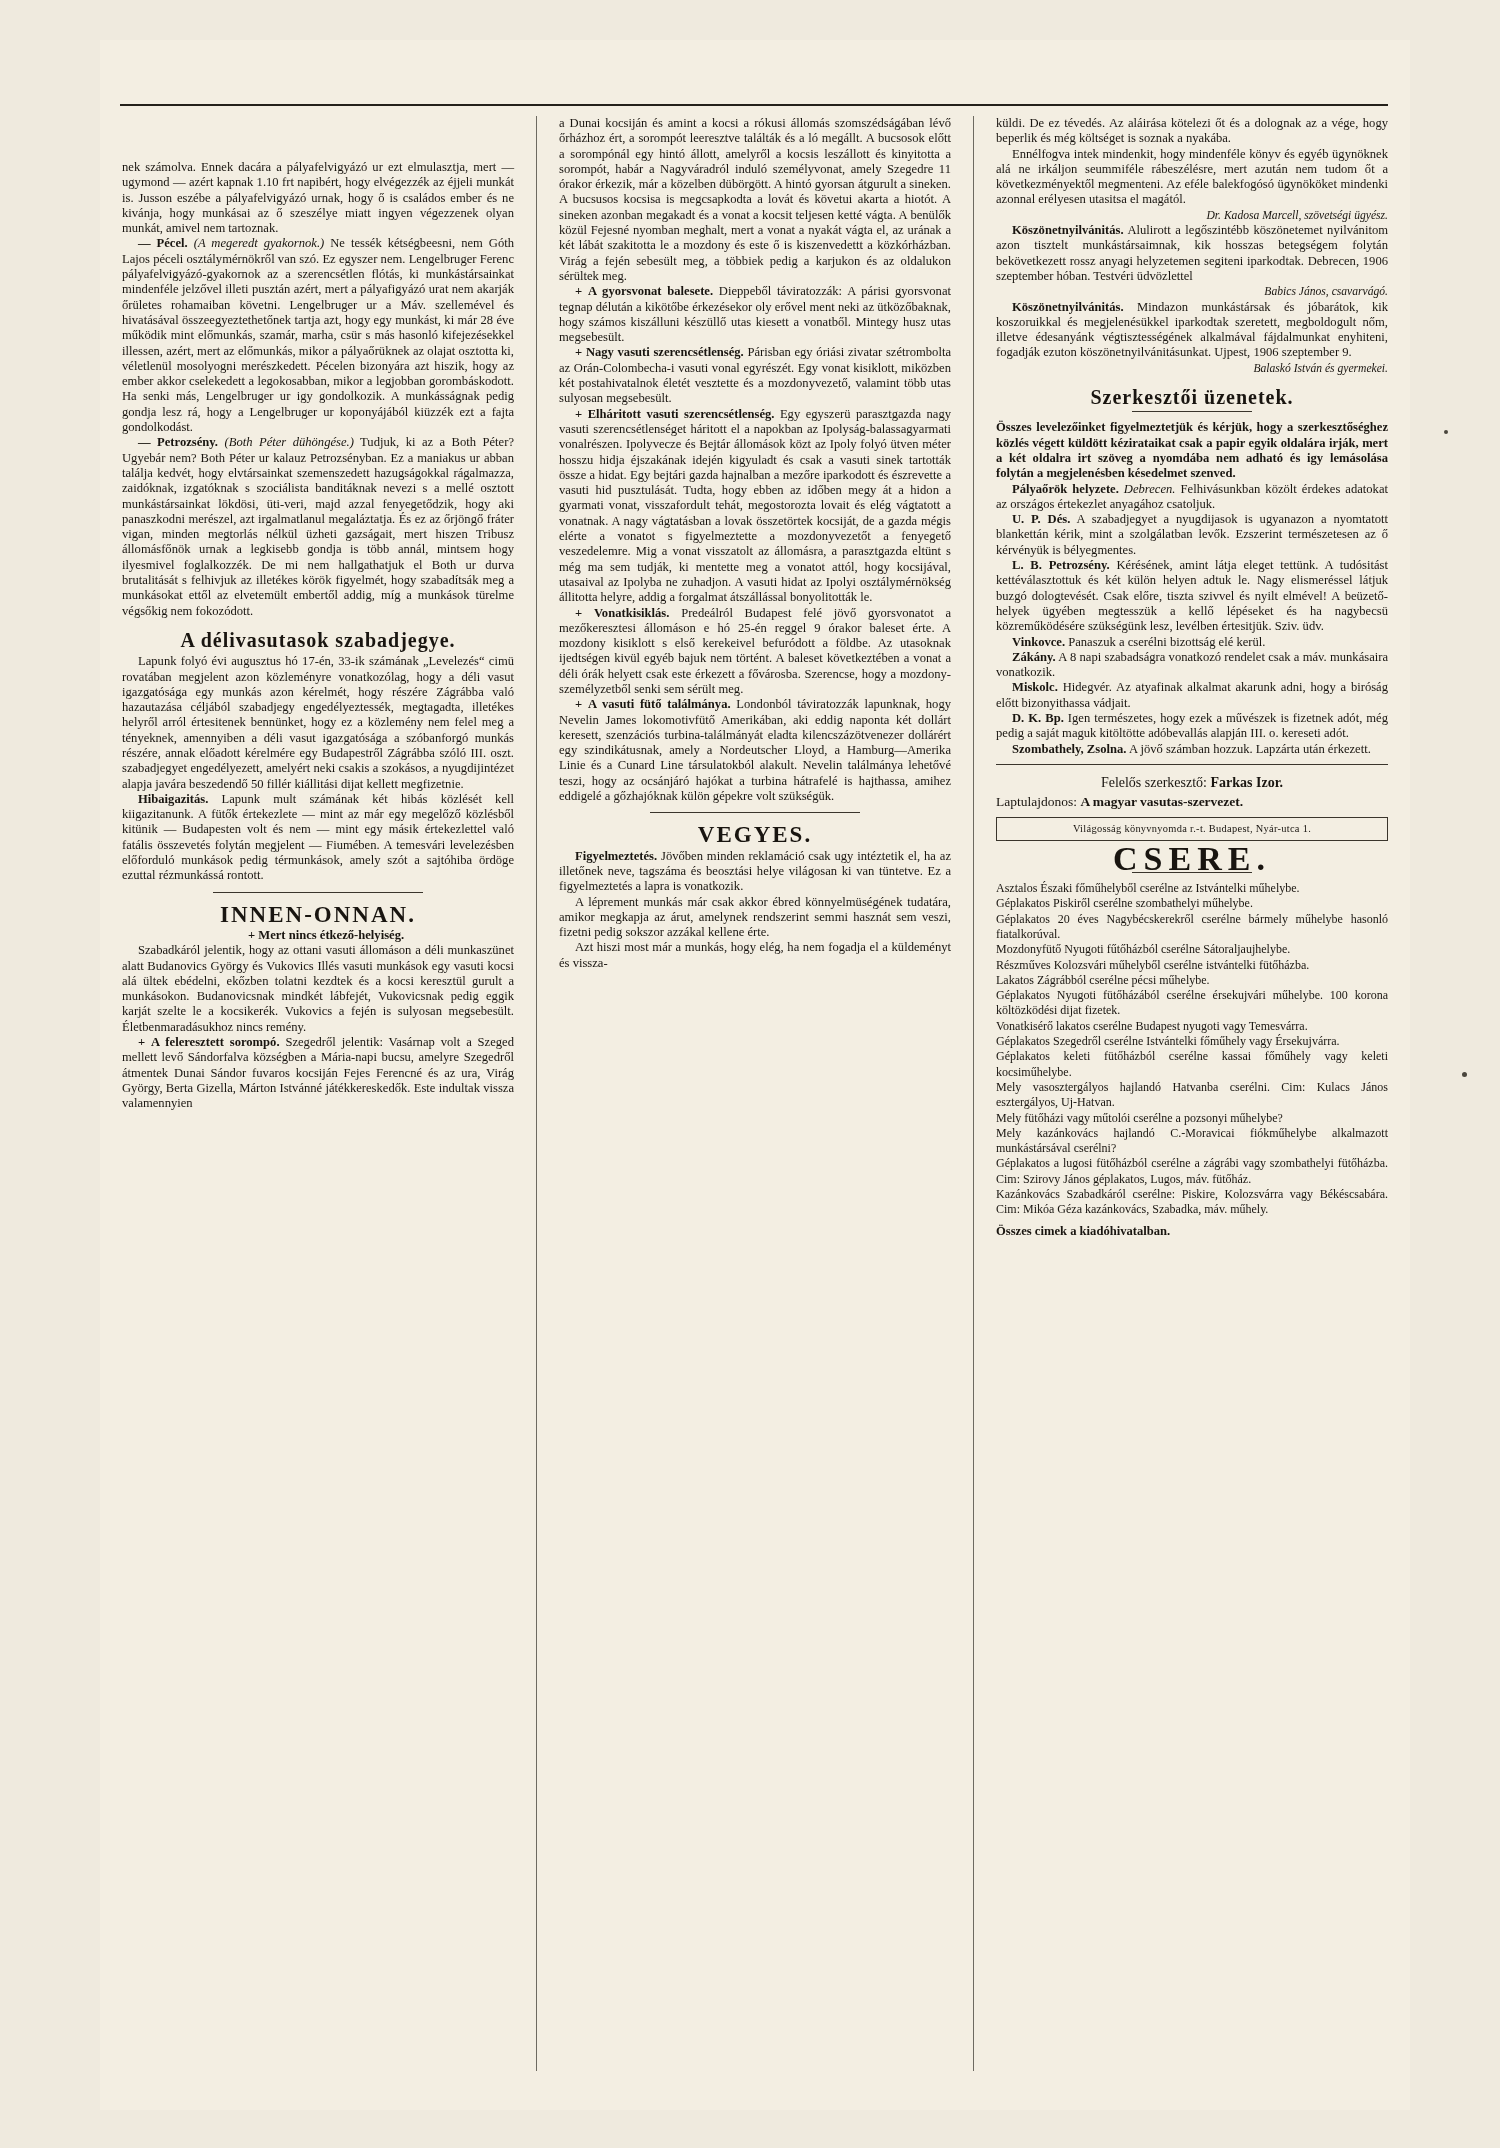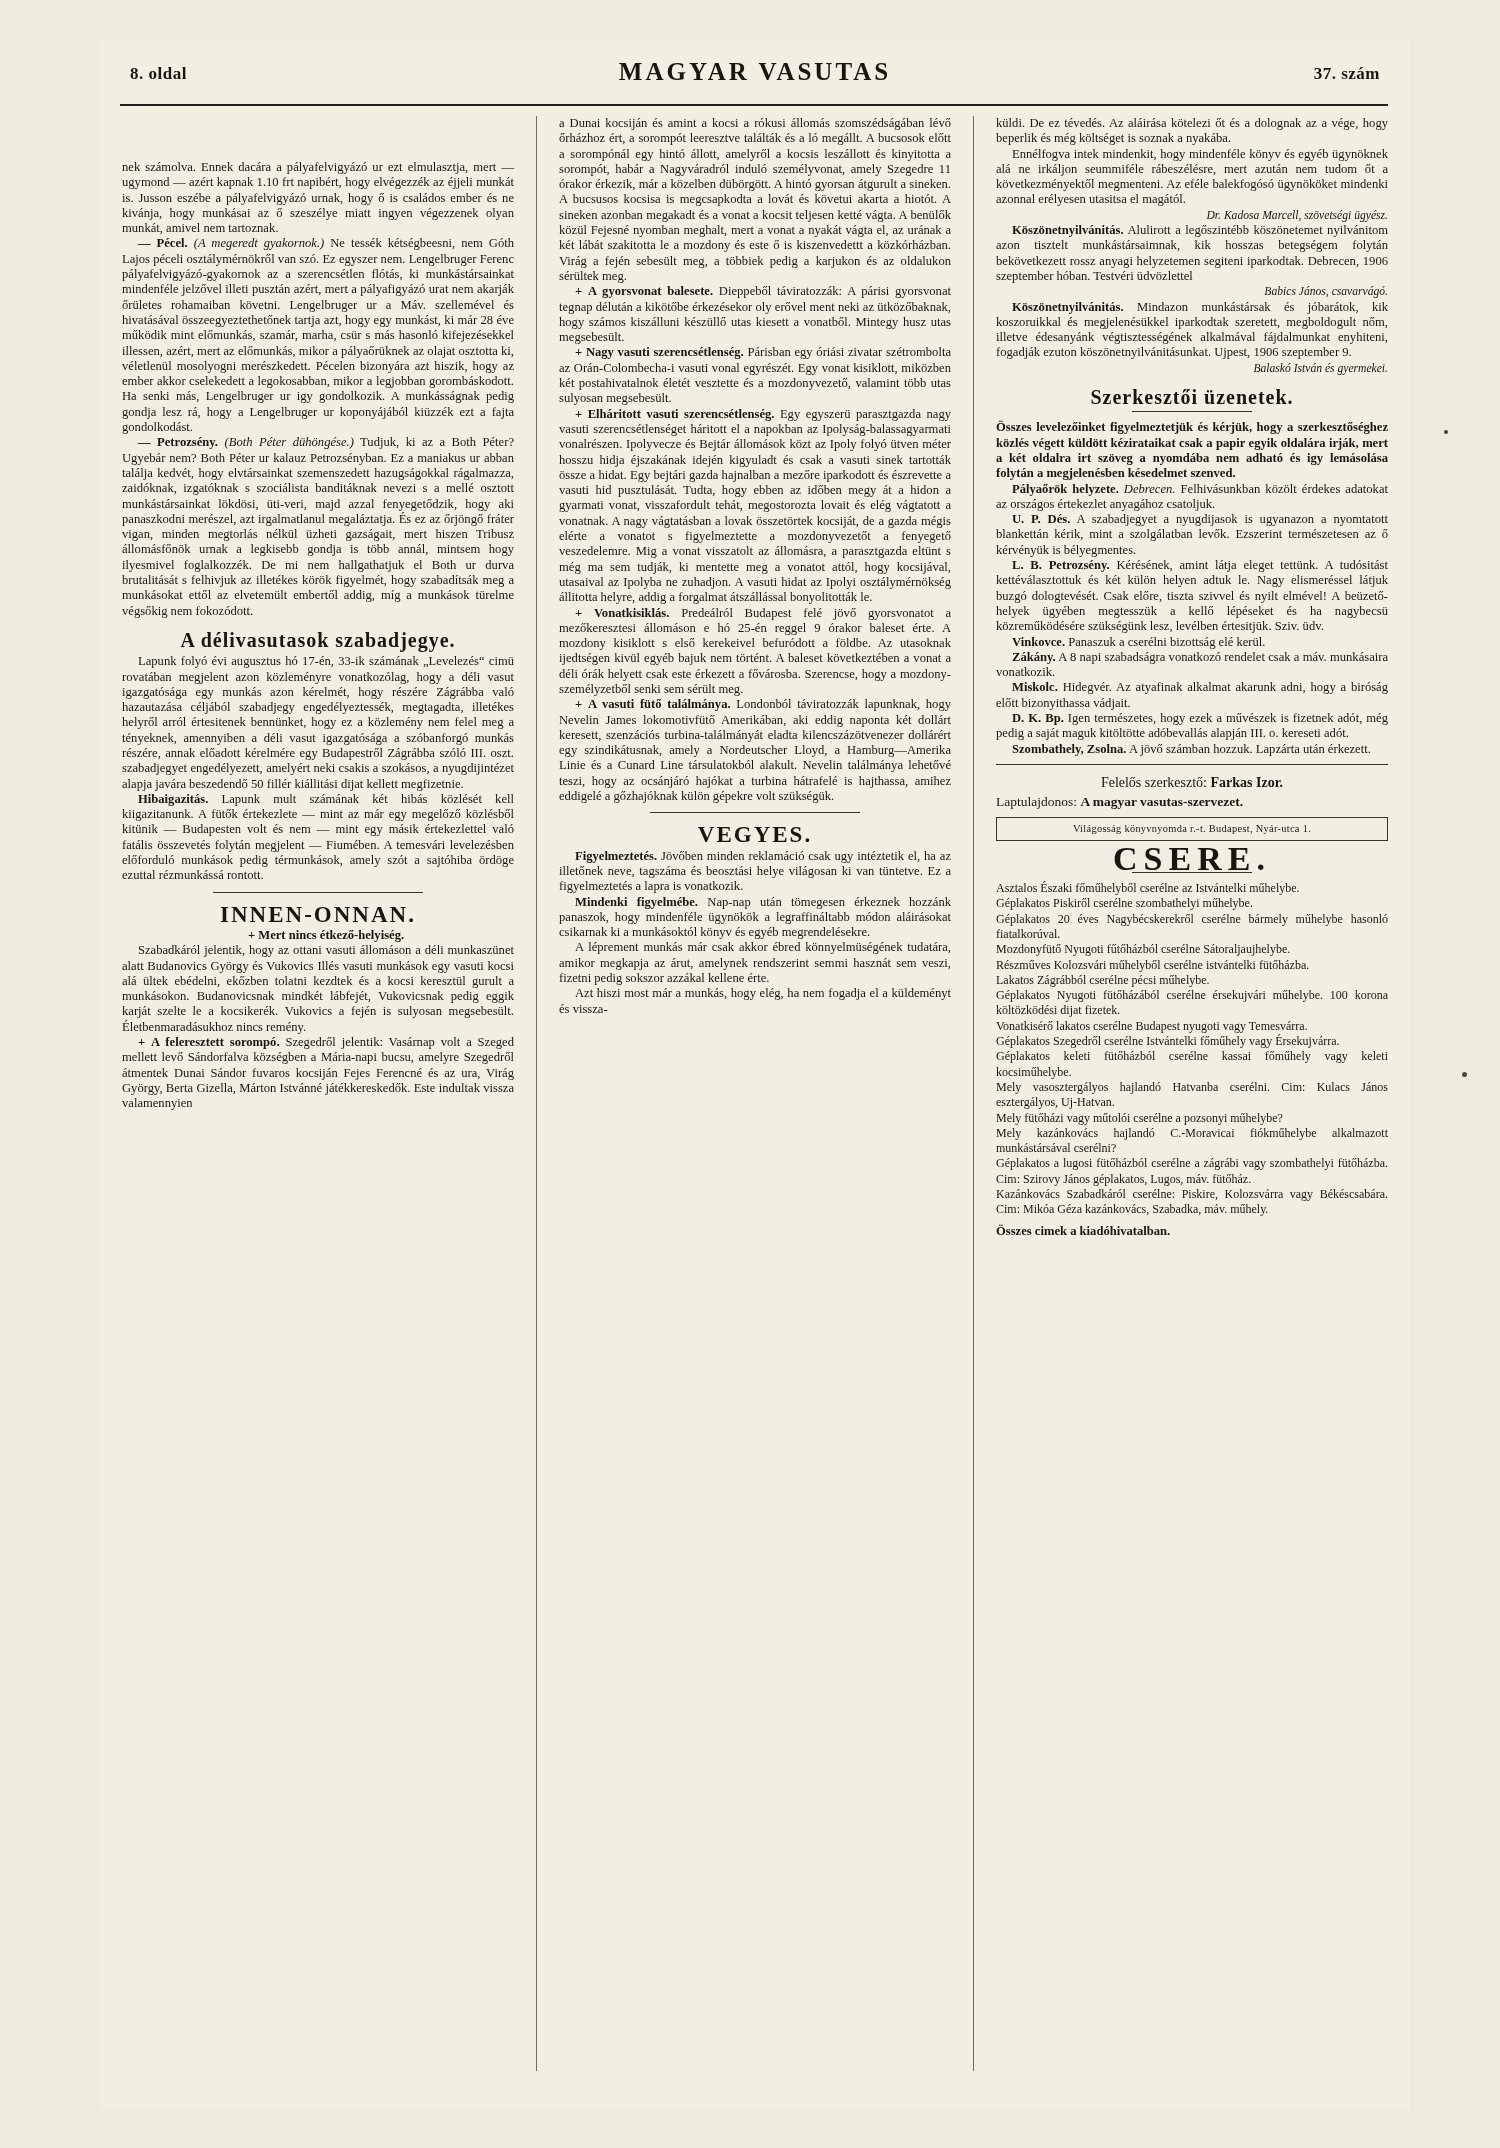--- a/index.html
+++ b/index.html
@@ -170,11 +170,6 @@
 <div class="page">
   <div class="paper"></div>
 
-  <div class="masthead">
-    <div class="left">8. oldal</div>
-    <div class="center">MAGYAR VASUTAS</div>
-    <div class="right">37. szám</div>
-  </div>
   <div class="rule"></div>
 
   <div class="cols">

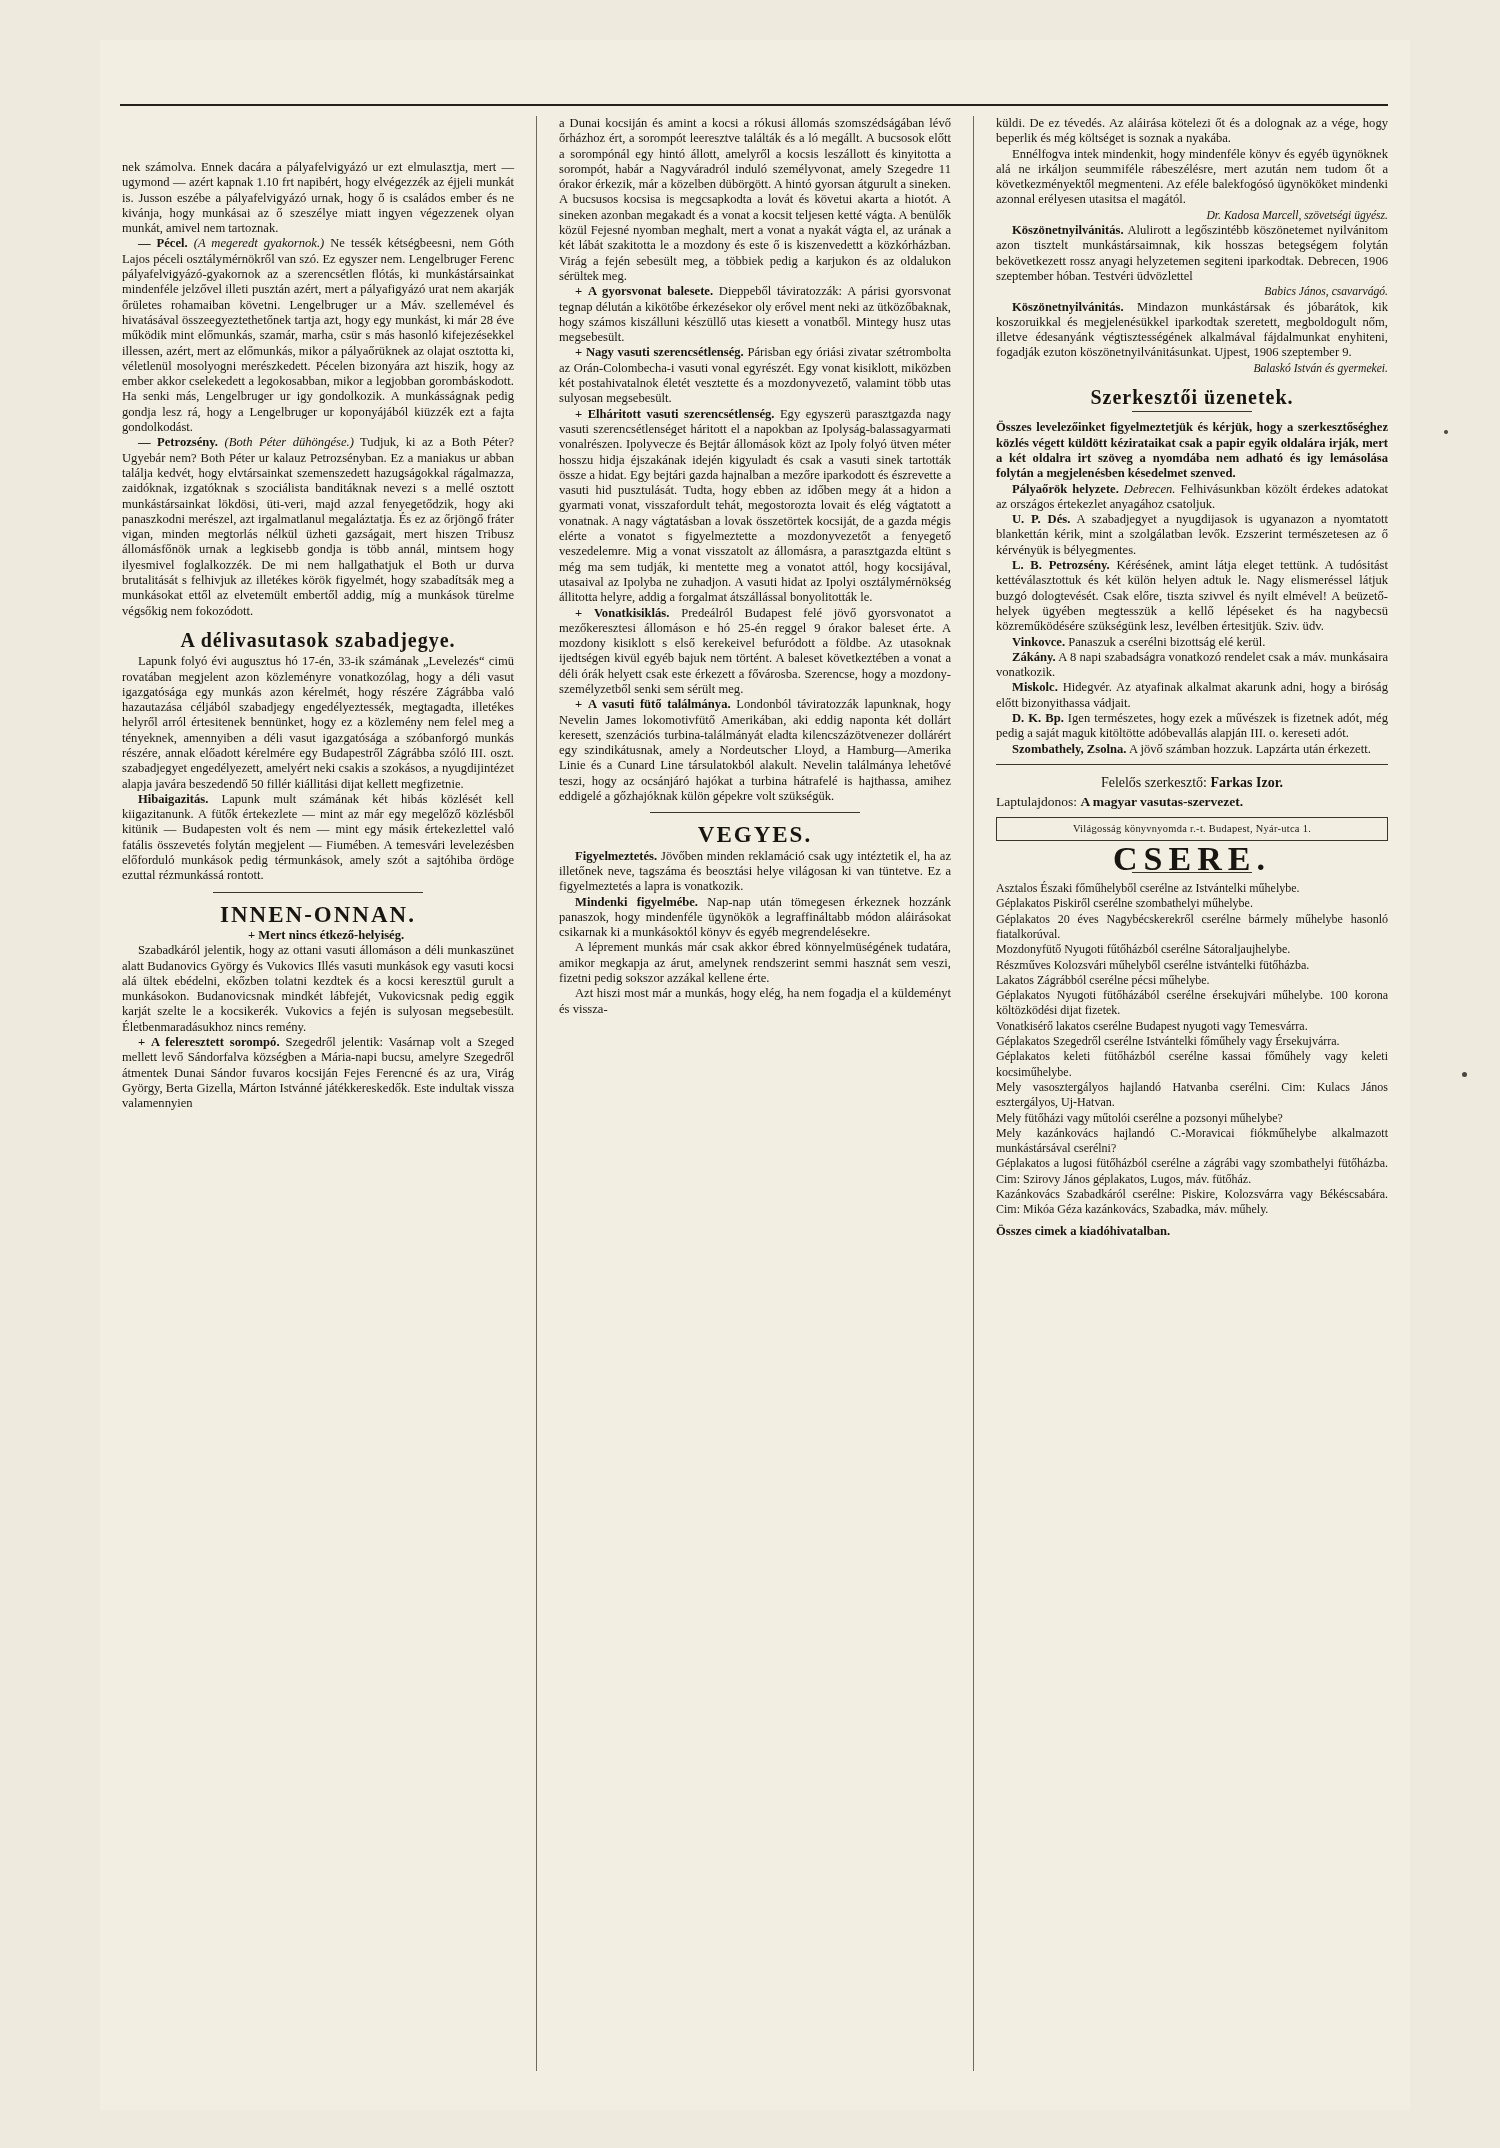--- a/index.html
+++ b/index.html
@@ -205,7 +205,6 @@
       <div class="hr-mid"></div>
       <h2 class="secthead">VEGYES.</h2>
       <p><span class="b">Figyelmeztetés.</span><span> Jövőben minden reklamáció csak ugy intéztetik el, ha az illetőnek neve, tagszáma és beosztási helye világosan ki van tüntetve. Ez a figyelmeztetés a lapra is vonatkozik.</span></p>
-      <p><span class="b">Mindenki figyelmébe.</span><span> Nap-nap után tömegesen érkeznek hozzánk panaszok, hogy mindenféle ügynökök a legraffináltabb módon aláirásokat csikarnak ki a munkásoktól könyv és egyéb megrendelésekre.</span></p>
       <p>A léprement munkás már csak akkor ébred könnyelmüségének tudatára, amikor megkapja az árut, amelynek rendszerint semmi hasznát sem veszi, fizetni pedig sokszor azzákal kellene érte.</p>
       <p>Azt hiszi most már a munkás, hogy elég, ha nem fogadja el a küldeményt és vissza-</p>
     </div>

